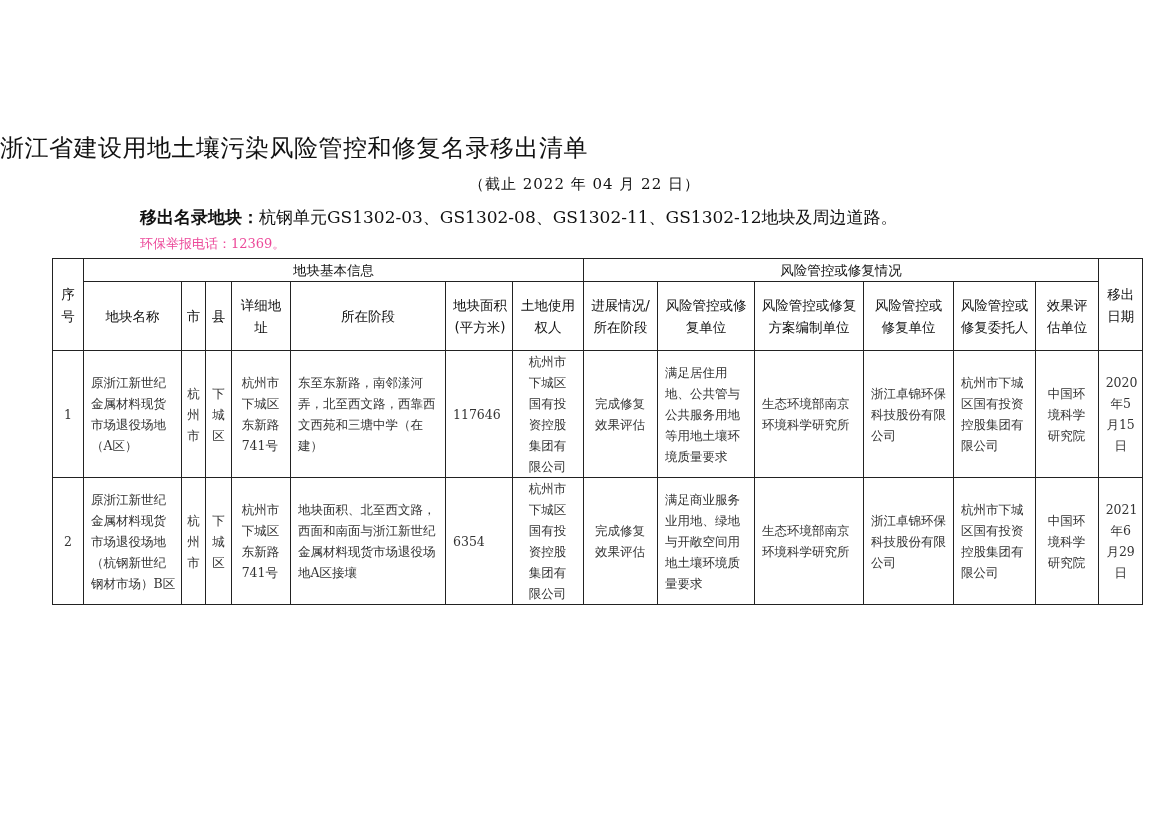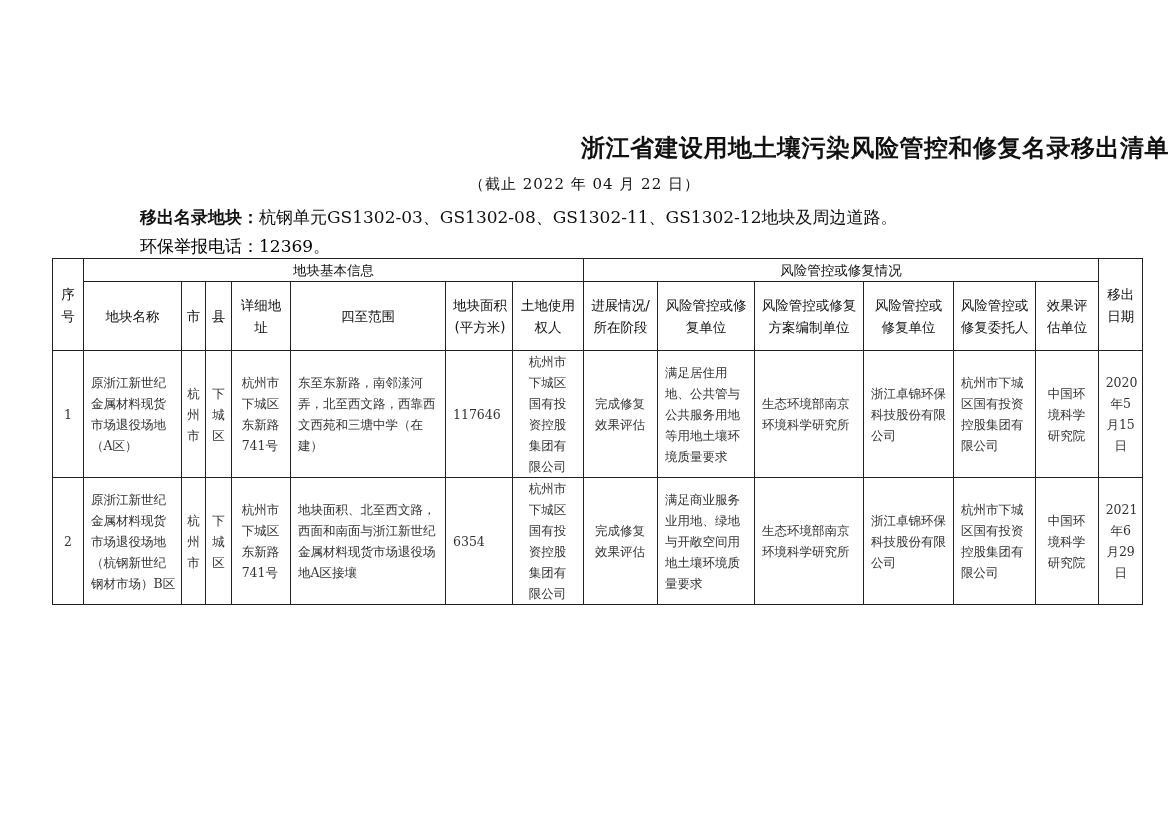--- a/index.html
+++ b/index.html
@@ -5,8 +5,8 @@
   html, body { margin:0; padding:0; background:#ffffff; }
   body { width:1169px; height:826px; position:relative; overflow:hidden;
          font-family:"DejaVu Serif","Liberation Serif",serif; color:#111; }
-  .title { position:absolute; top:132px; left:0; width:1169px; text-align:right;
-           font-size:24px; font-weight:bold; letter-spacing:0.5px;
+  .title { position:absolute; top:132px; left:0; width:1169px; text-align:left;
+           font-size:24px; font-weight:normal; letter-spacing:0.5px;
            font-family:"DejaVu Serif","Liberation Serif",serif; }
   .subtitle { position:absolute; top:175px; left:0; width:1169px; text-align:center;
               font-size:15px; letter-spacing:1px; }

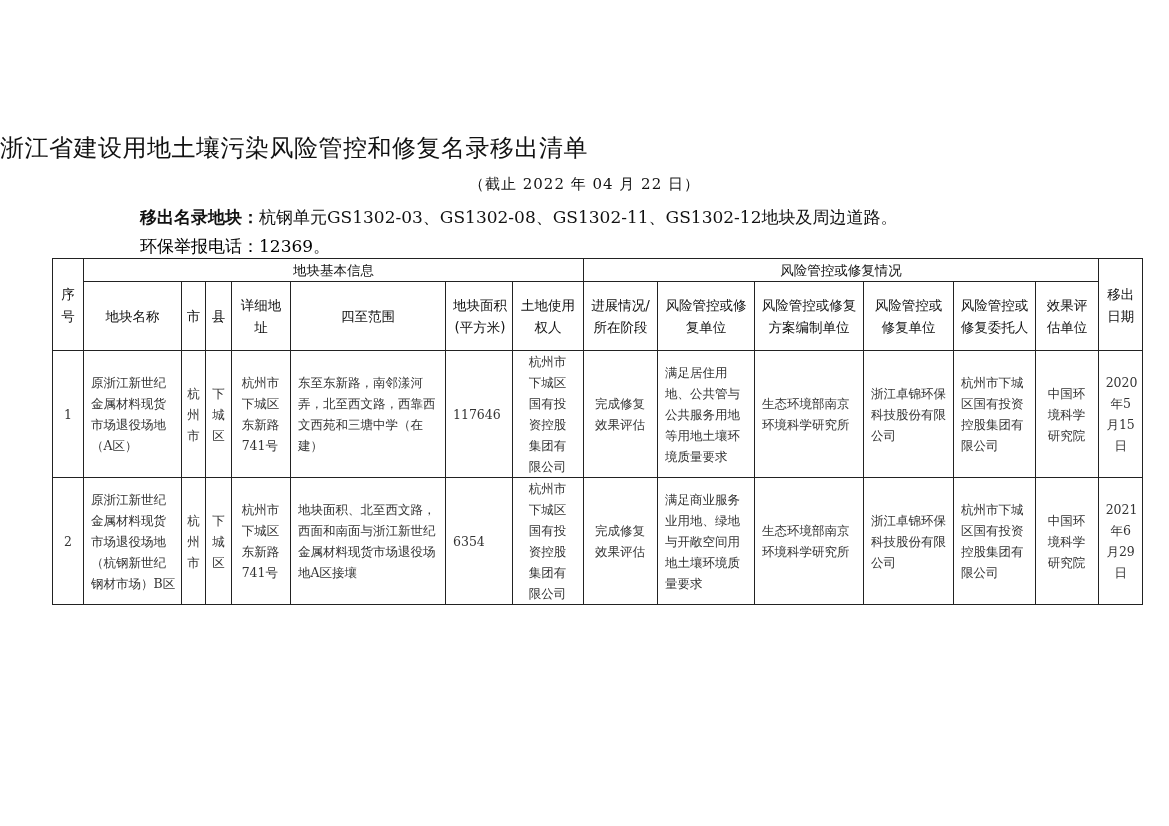--- a/index.html
+++ b/index.html
@@ -12,7 +12,7 @@
               font-size:15px; letter-spacing:1px; }
   .line1 { position:absolute; top:206px; left:140px; font-size:17px; white-space:nowrap; }
   .line1 .lbl { font-weight:bold; }
-  .line2 { position:absolute; top:235px; left:140px; font-size:17px; white-space:nowrap; color:#000000; }
+  .line2 { position:absolute; top:235px; left:140px; font-size:13px; white-space:nowrap; color:#ec4899; }
   table.main { position:absolute; top:258px; left:52px; border-collapse:collapse;
                table-layout:fixed; width:1090px; }
   table.main td, table.main th { border:1px solid #222; padding:0 3px; text-align:center;

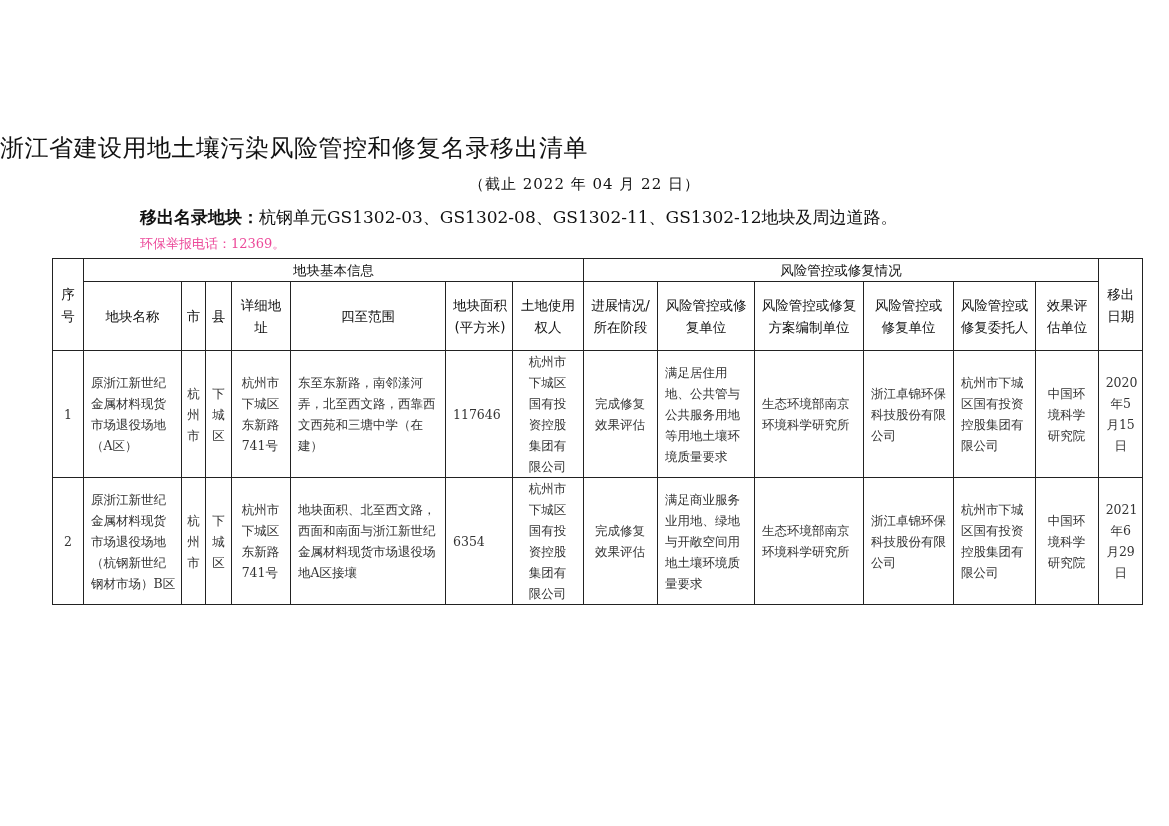--- a/index.html
+++ b/index.html
@@ -68,7 +68,7 @@
     <th>
           <div style="width:3em;margin:0 auto;">详细地址</div>
         </th>
-    <th>四至范围</th>
+    <th>所在阶段</th>
     <th>
           <div style="width:4.6em;margin:0 auto;">地块面积(平方米)</div>
         </th>

